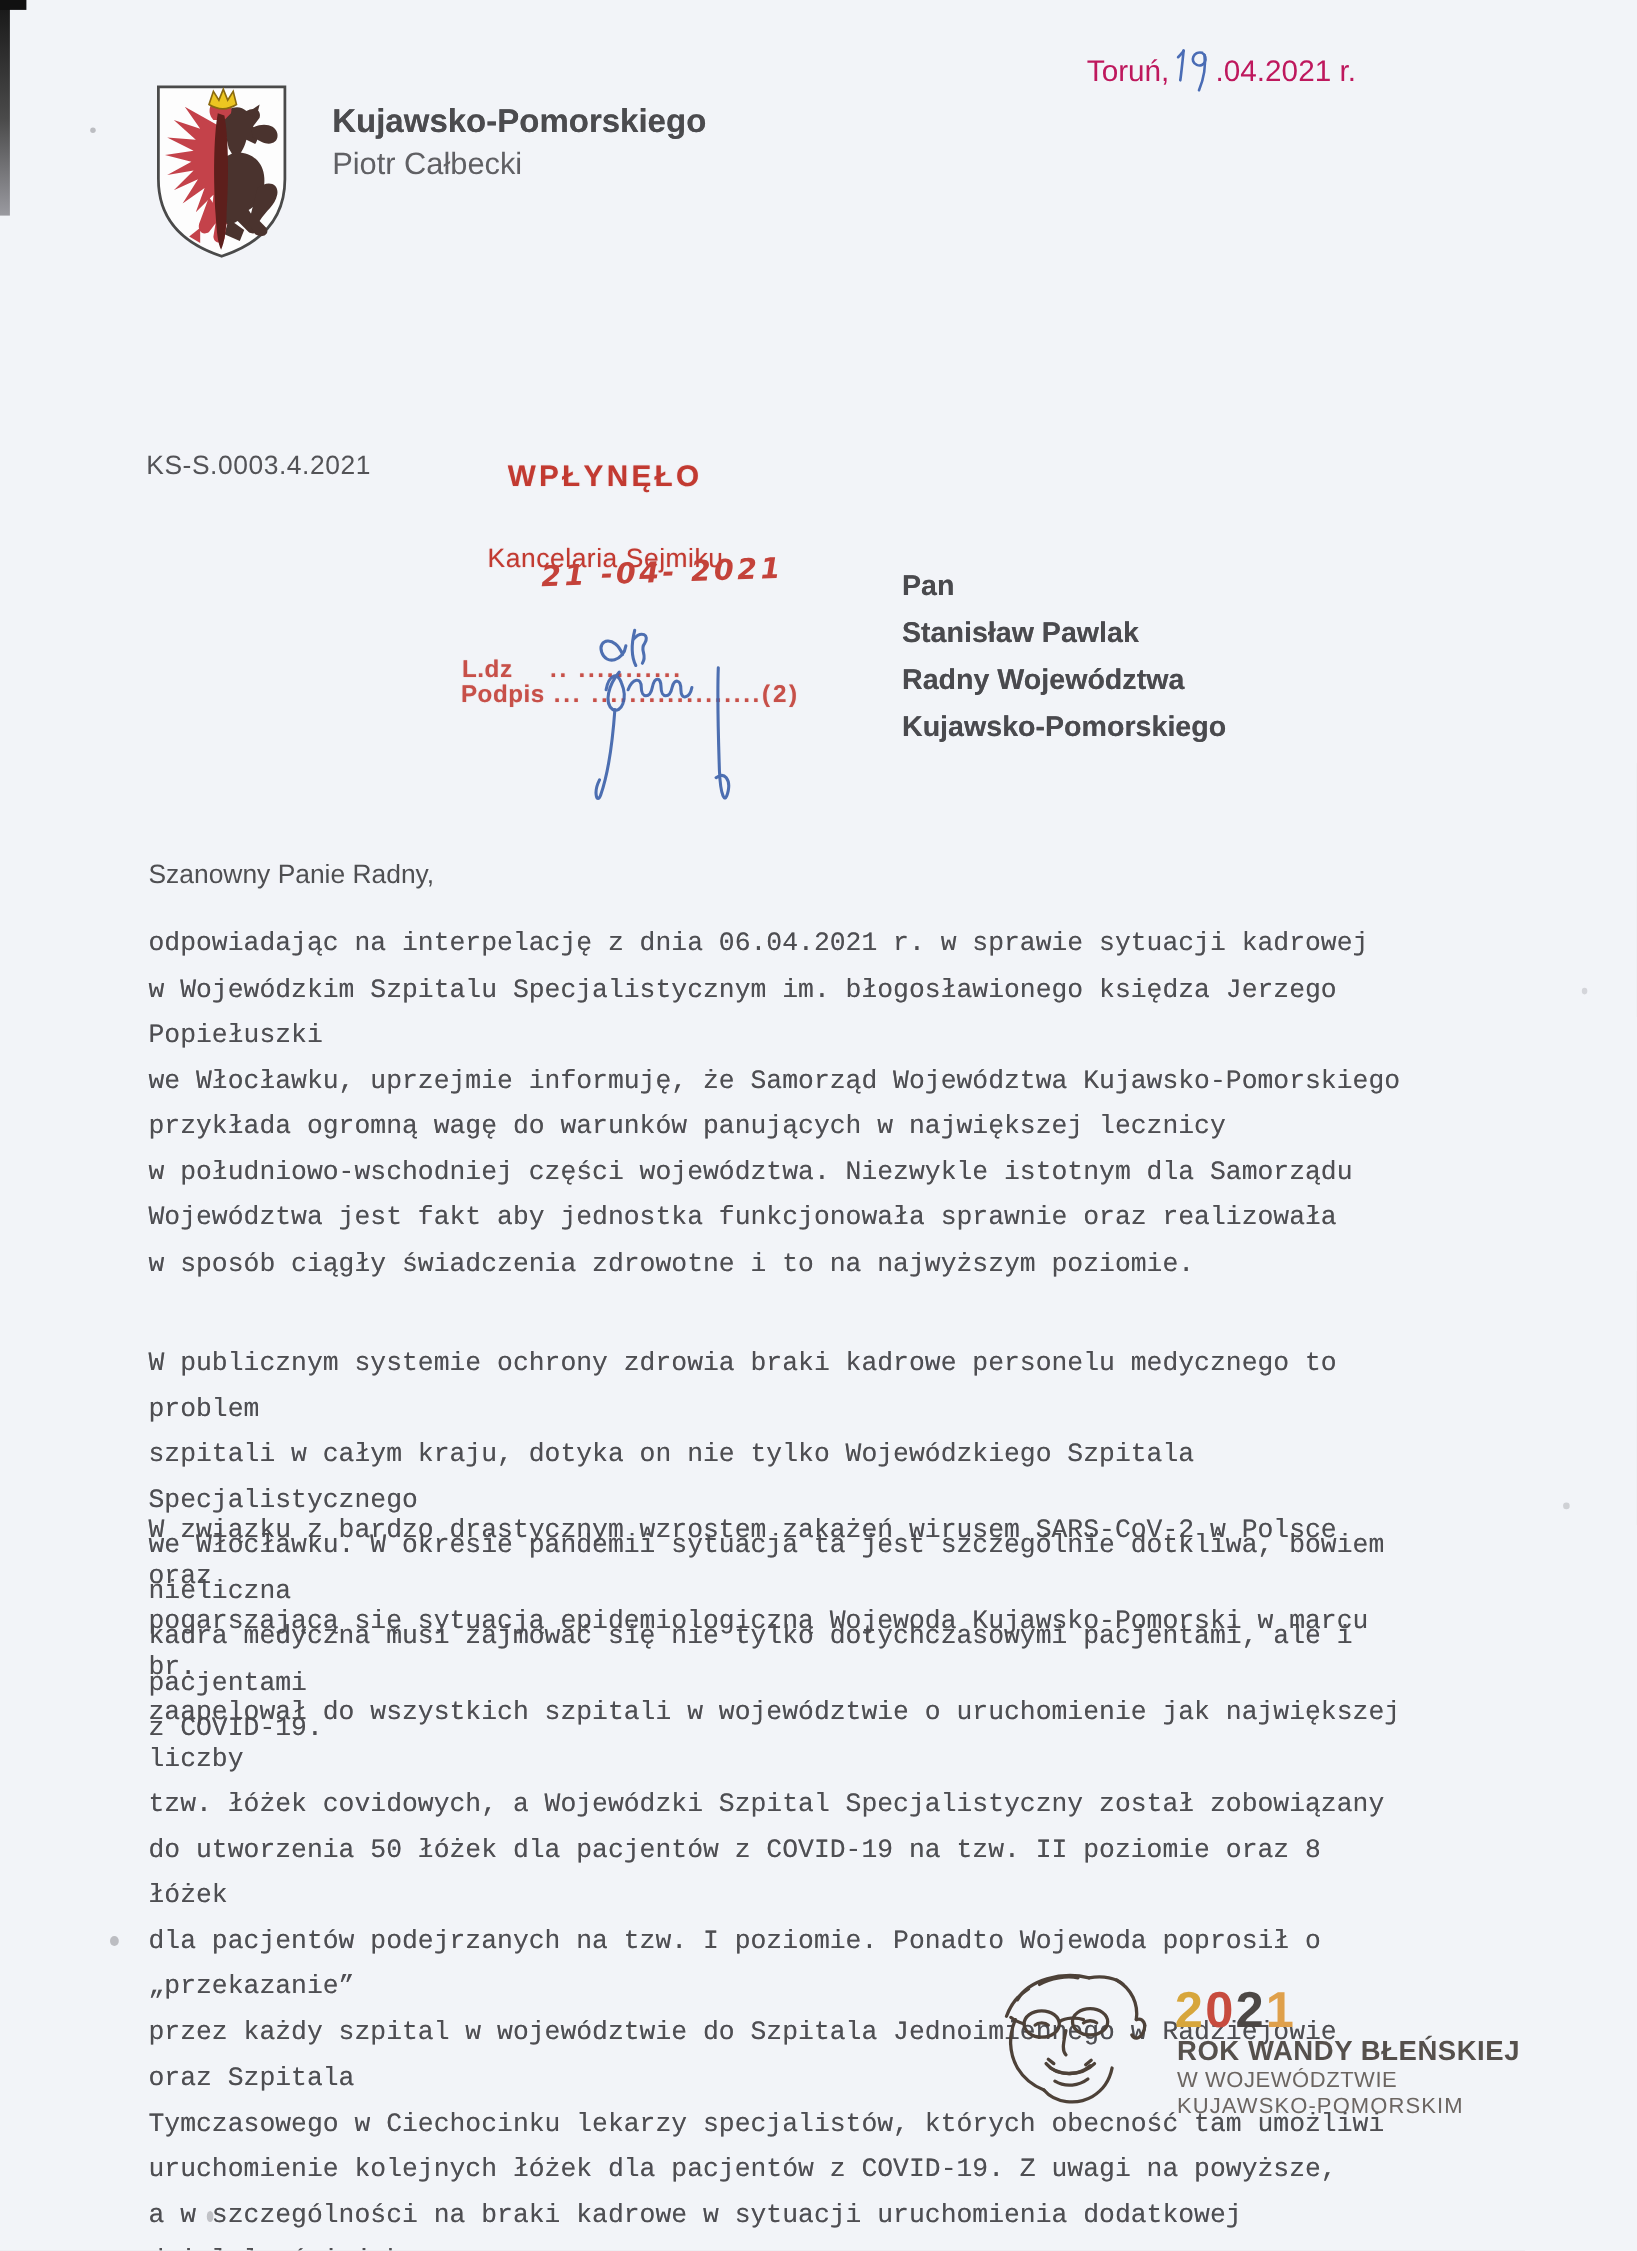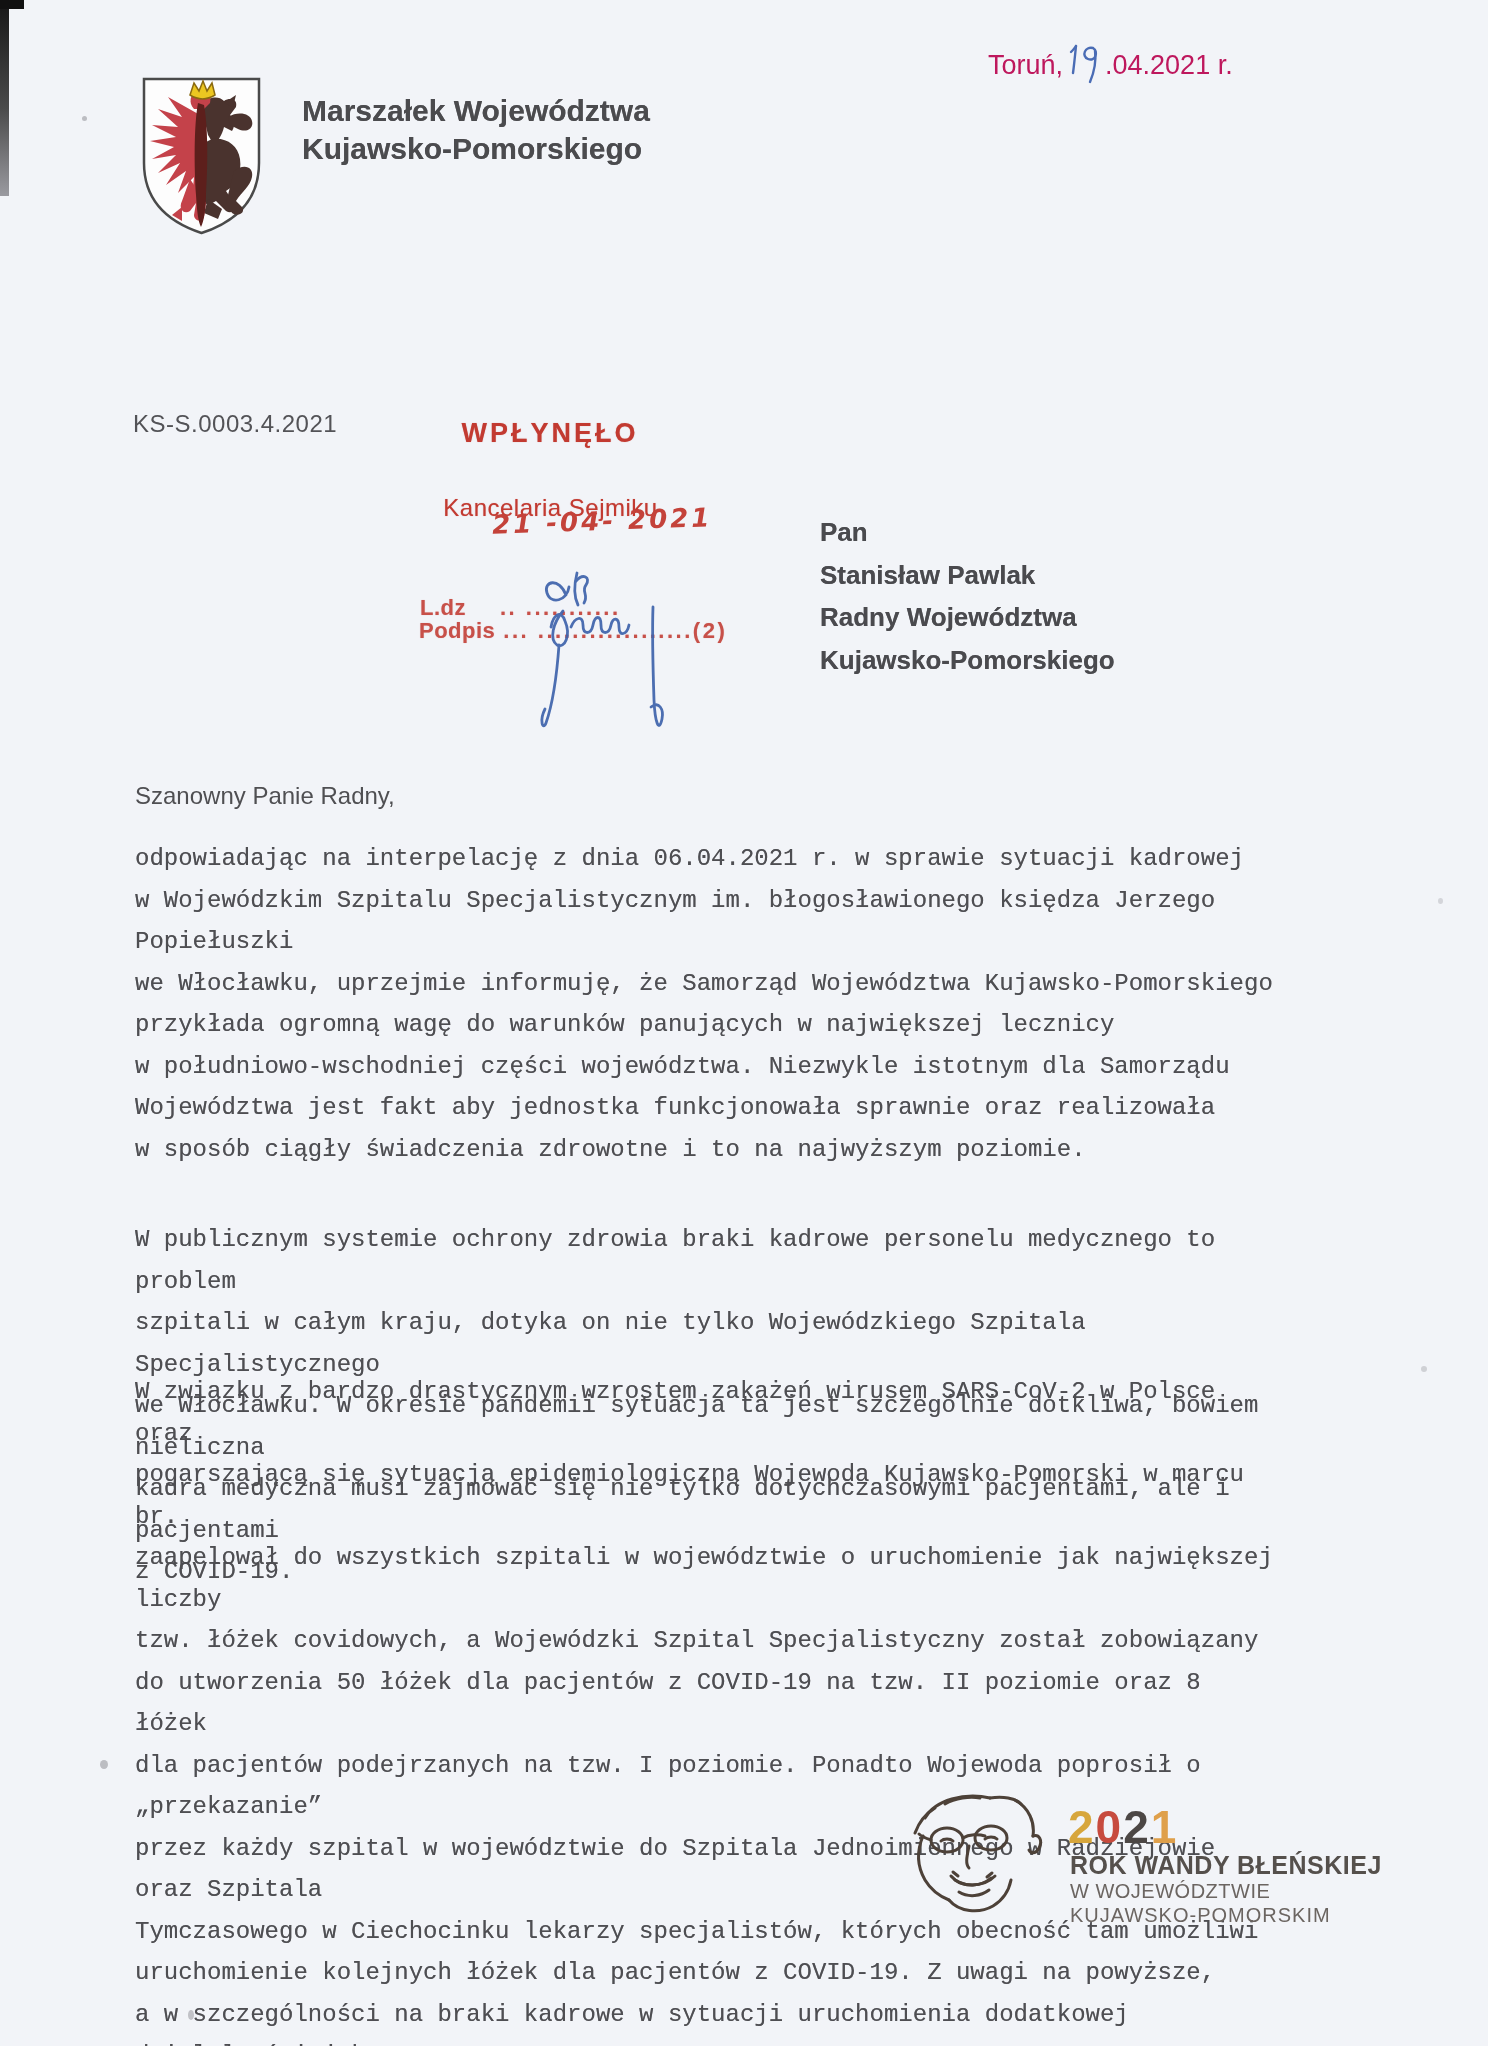--- a/index.html
+++ b/index.html
@@ -94,7 +94,6 @@
   </svg>
 
   <div class="sender">
-    <div class="bold">Marszałek Województwa</div>
     <div class="bold">Kujawsko-Pomorskiego</div>
   </div>
 

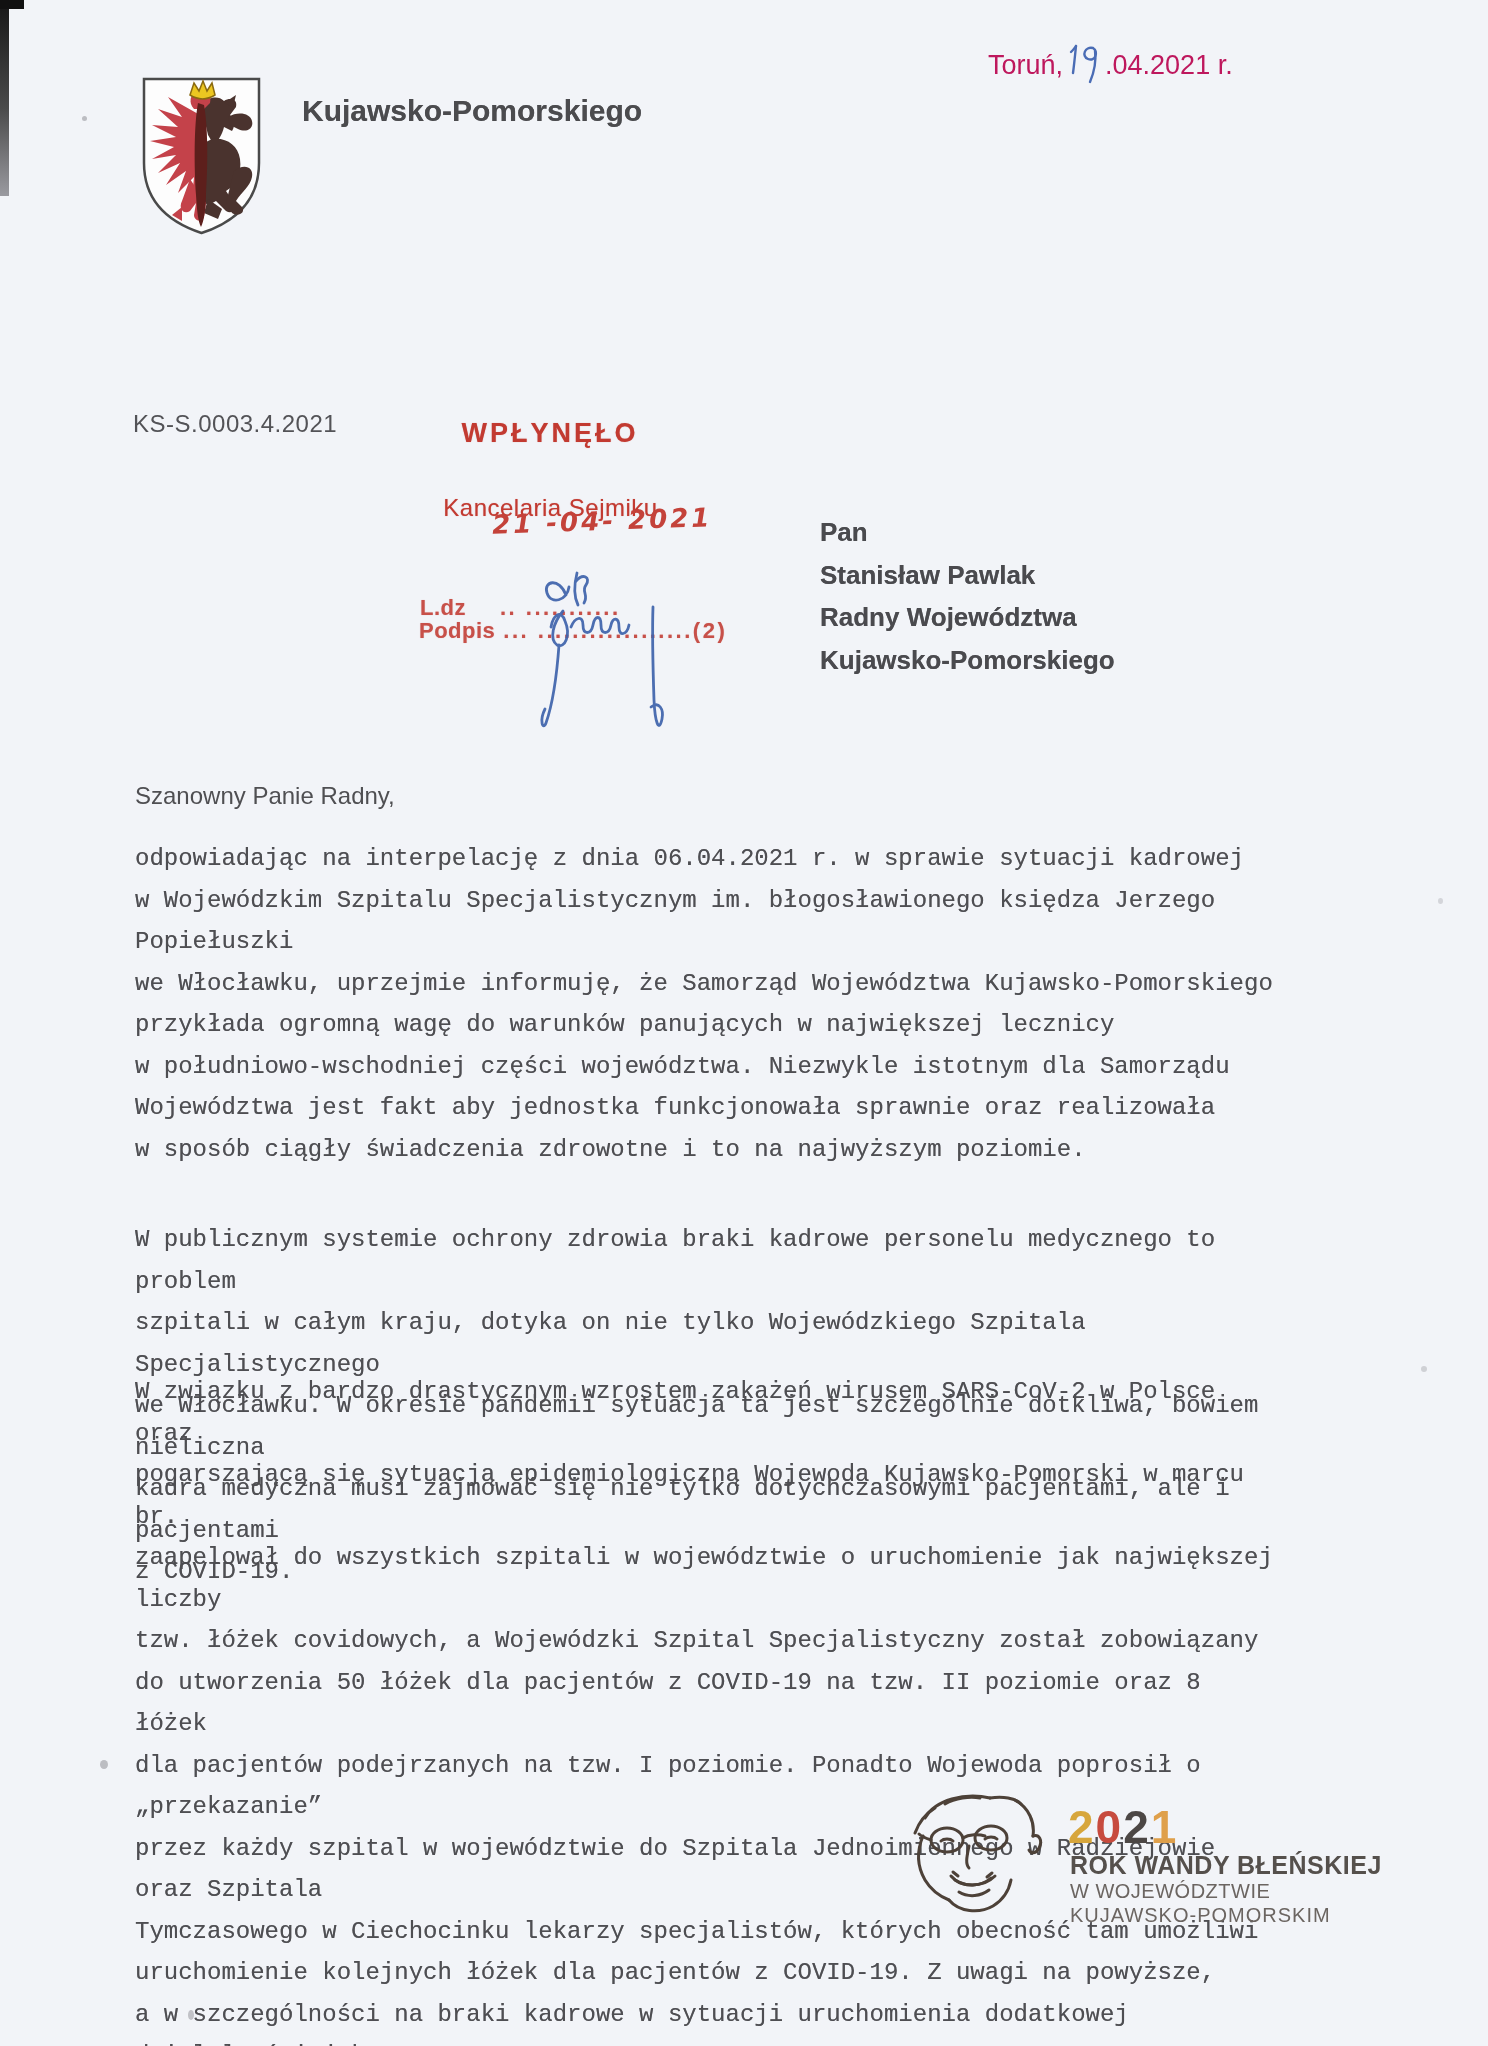--- a/index.html
+++ b/index.html
@@ -95,6 +95,7 @@
 
   <div class="sender">
     <div class="bold">Kujawsko-Pomorskiego</div>
+    <div class="name">Piotr Całbecki</div>
   </div>
 
   <div class="dateline">

